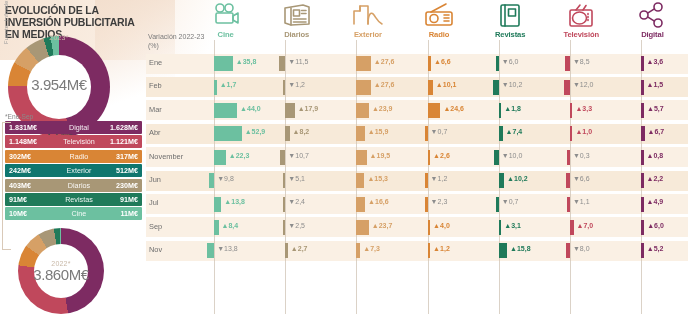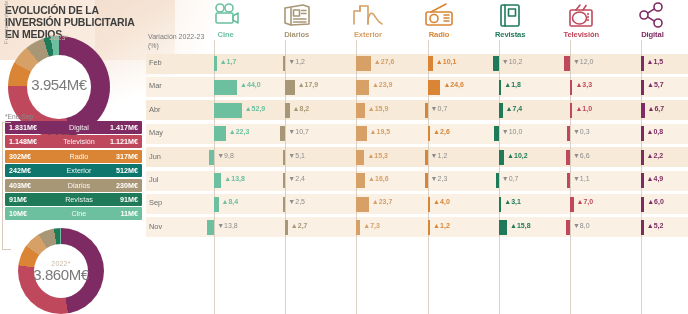--- a/index.html
+++ b/index.html
@@ -225,6 +225,24 @@
     </div>
   <div class="varlabel">Variación 2022-23 (%)</div>
   <div class="rows" id="chart-rows">
+      <div class="row">
+        <div class="band"></div>
+        <div class="rowlabel">Ene</div>
+        <div class="cellbar" style="background: rgb(108, 192, 160); width: 18.616px; left: 68.1886px;"></div>
+        <div class="cellval" style="color: rgb(108, 192, 160); left: 89.8046px;">▲35,8</div>
+        <div class="cellbar" style="background: rgb(168, 151, 118); width: 5.98px; left: 133.351px;"></div>
+        <div class="cellval neg" style="color: rgb(141, 141, 141); left: 142.331px;">▼11,5</div>
+        <div class="cellbar" style="background: rgb(214, 160, 102); width: 14.352px; left: 210.474px;"></div>
+        <div class="cellval" style="color: rgb(214, 160, 102); left: 227.826px;">▲27,6</div>
+        <div class="cellbar" style="background: rgb(217, 133, 53); width: 3.432px; left: 281.617px;"></div>
+        <div class="cellval" style="color: rgb(217, 133, 53); left: 288.049px;">▲6,6</div>
+        <div class="cellbar" style="background: rgb(31, 122, 90); width: 3.12px; left: 349.64px;"></div>
+        <div class="cellval neg" style="color: rgb(141, 141, 141); left: 355.76px;">▼6,0</div>
+        <div class="cellbar" style="background: rgb(192, 72, 92); width: 4.42px; left: 419.483px;"></div>
+        <div class="cellval neg" style="color: rgb(141, 141, 141); left: 426.903px;">▼8,5</div>
+        <div class="cellbar" style="background: rgb(125, 43, 98); width: 2.5px; left: 495.046px;"></div>
+        <div class="cellval" style="color: rgb(125, 43, 98); left: 500.546px;">▲3,6</div>
+      </div>
       <div class="row alt">
         <div class="band"></div>
         <div class="rowlabel">Feb</div>

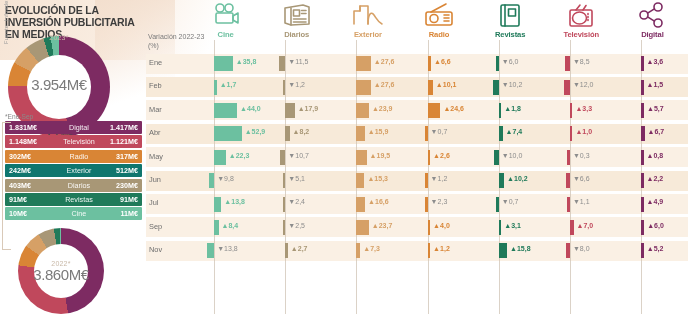--- a/index.html
+++ b/index.html
@@ -131,7 +131,7 @@
       <div class="legend-row" style="background: rgb(125, 43, 98);">
         <span class="lg-left">1.831M€</span>
         <span class="lg-mid">Digital</span>
-        <span class="lg-right">1.417M€</span>
+        <span class="lg-right">1.628M€</span>
       </div>
       <div class="legend-row" style="background: rgb(192, 72, 92);">
         <span class="lg-left">1.148M€</span>

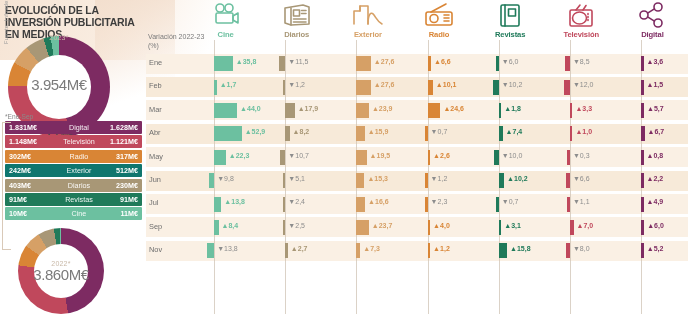--- a/index.html
+++ b/index.html
@@ -299,7 +299,7 @@
       </div>
       <div class="row">
         <div class="band"></div>
-        <div class="rowlabel">May</div>
+        <div class="rowlabel">November</div>
         <div class="cellbar" style="background: rgb(108, 192, 160); width: 11.596px; left: 68.1886px;"></div>
         <div class="cellval" style="color: rgb(108, 192, 160); left: 82.7846px;">▲22,3</div>
         <div class="cellbar" style="background: rgb(168, 151, 118); width: 5.564px; left: 133.767px;"></div>

